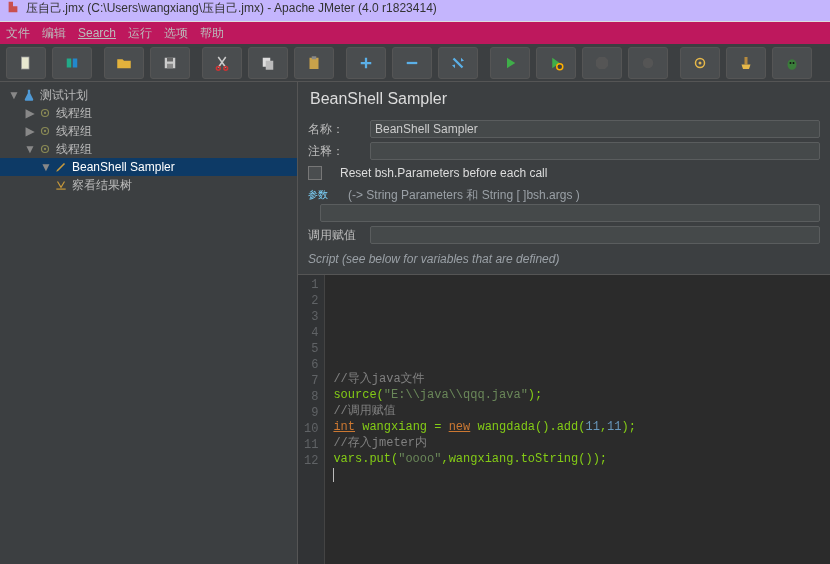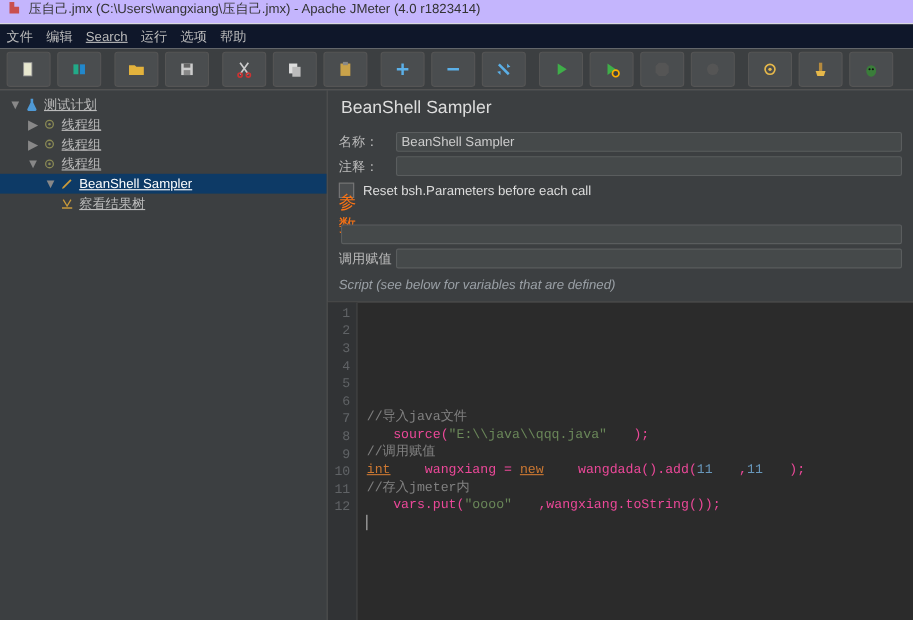--- a/index.html
+++ b/index.html
@@ -27,7 +27,7 @@
   .titlebar .tb-title { font-size: 12px; color: #333; }
   .menubar {
     height: 22px;
-    background: #0f172a;
+    background: #be185d;
     color: #bbb;
     display: flex;
     align-items: center;

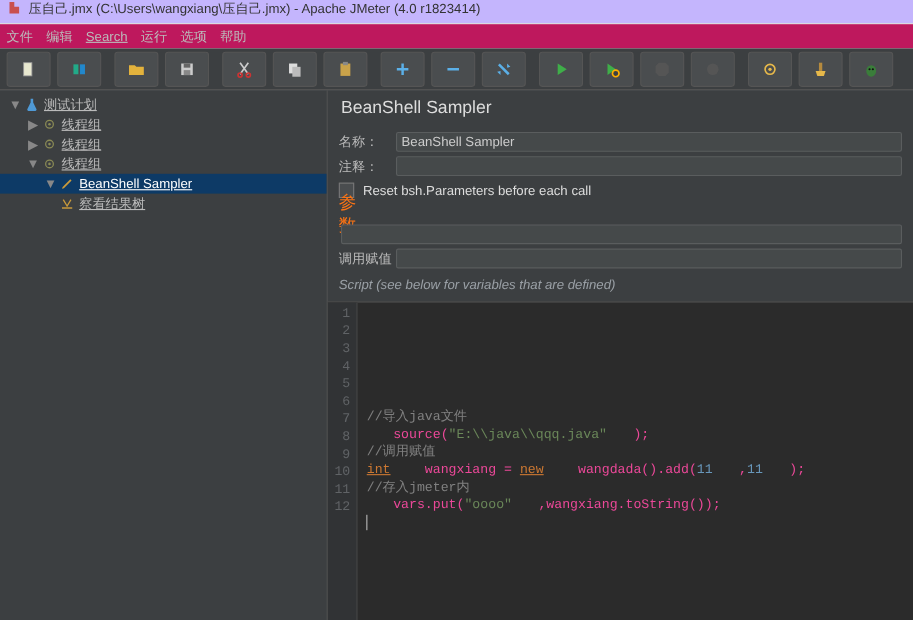--- a/index.html
+++ b/index.html
@@ -92,7 +92,7 @@
     width: 14px; height: 14px; margin-right: 4px;
     display: inline-flex; align-items: center; justify-content: center;
   }
-  .tree-label { font-size: 12px; text-decoration: underline; }
+  .tree-label { font-size: 12px; }
   .editor {
     flex: 1;
     background: #3c3f41;

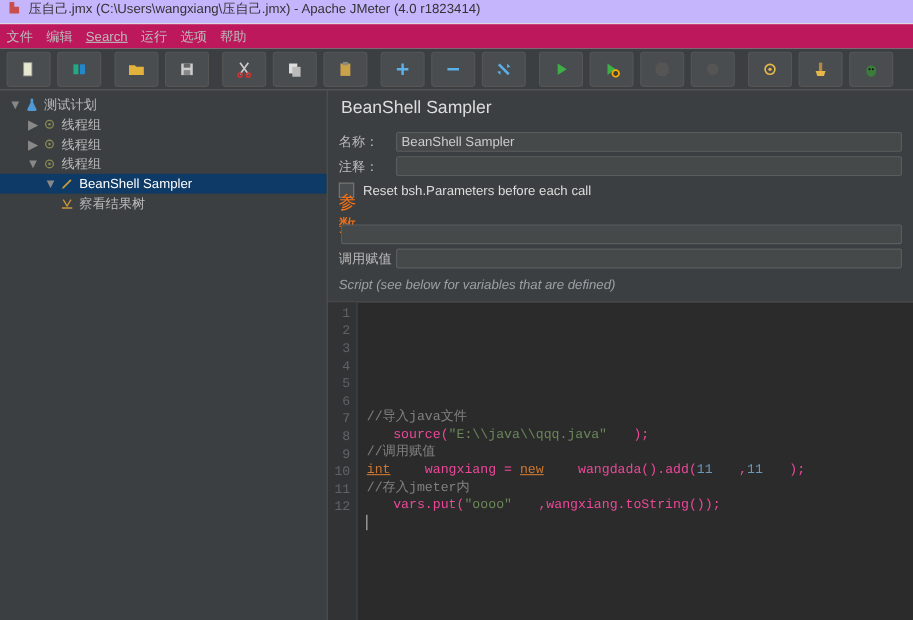--- a/index.html
+++ b/index.html
@@ -111,7 +111,7 @@
     align-items: center;
     padding: 2px 10px;
     height: 22px;
-    gap: 2px;
+    gap: 12px;
   }
   .form-label {
     width: 50px;

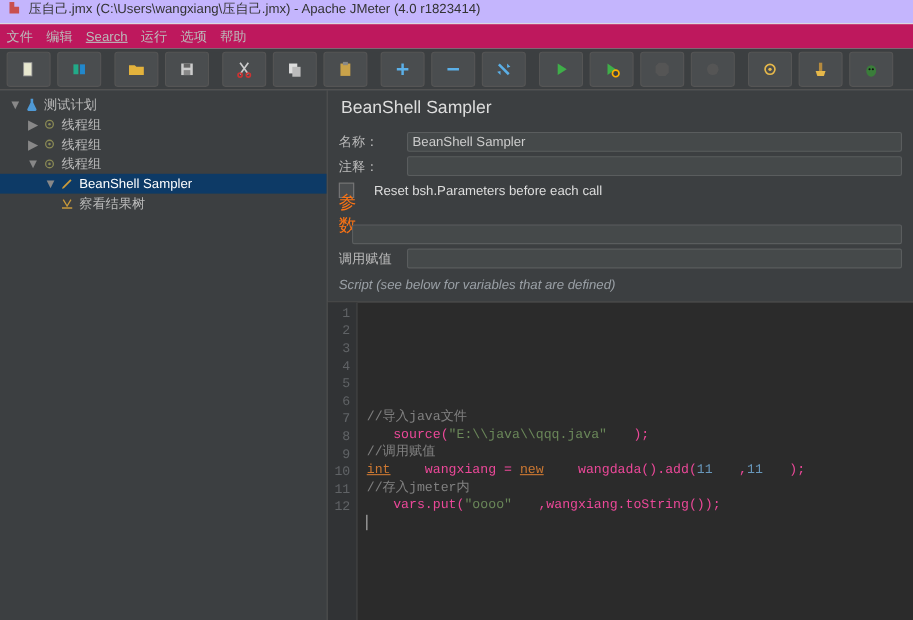--- a/index.html
+++ b/index.html
@@ -121,8 +121,8 @@
   }
   .form-label2 {
     width: 28px;
-    color: #f97316;
-    font-size: 16px;
+    color: #7dd3fc;
+    font-size: 10px;
     flex-shrink: 0;
   }
   .form-input {

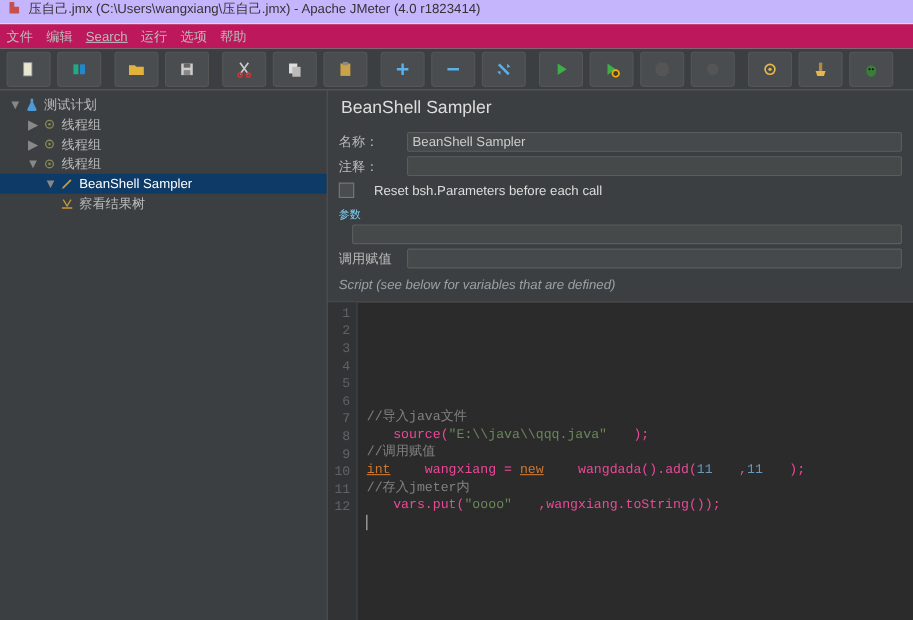--- a/index.html
+++ b/index.html
@@ -409,6 +409,7 @@
 
     <div class="form-row">
       <span class="form-label2">参数</span>
+      <span class="hint-text">(-&gt; String Parameters 和 String [ ]bsh.args )</span>
       <input class="form-input" style="flex: 0 0 50px; visibility: hidden;">
     </div>
     <div class="form-row" style="margin-top:-4px;">

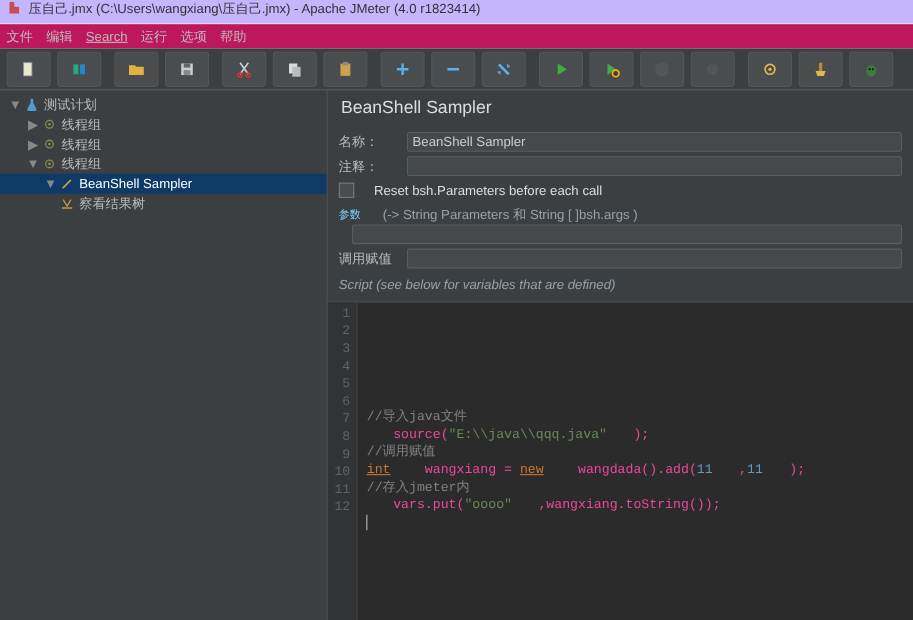--- a/index.html
+++ b/index.html
@@ -186,7 +186,7 @@
   .c-string  { color: #6a8759; }
   .c-keyword { color: #cc7832; text-decoration: underline; }
   .c-number  { color: #6897bb; }
-  .c-plain   { color: #ec4899; margin-left: 24px; }
+  .c-plain   { color: #84cc16; }
   .caret {
     display:inline-block; width:1px; height:14px; background:#bbb;
     vertical-align: middle;

